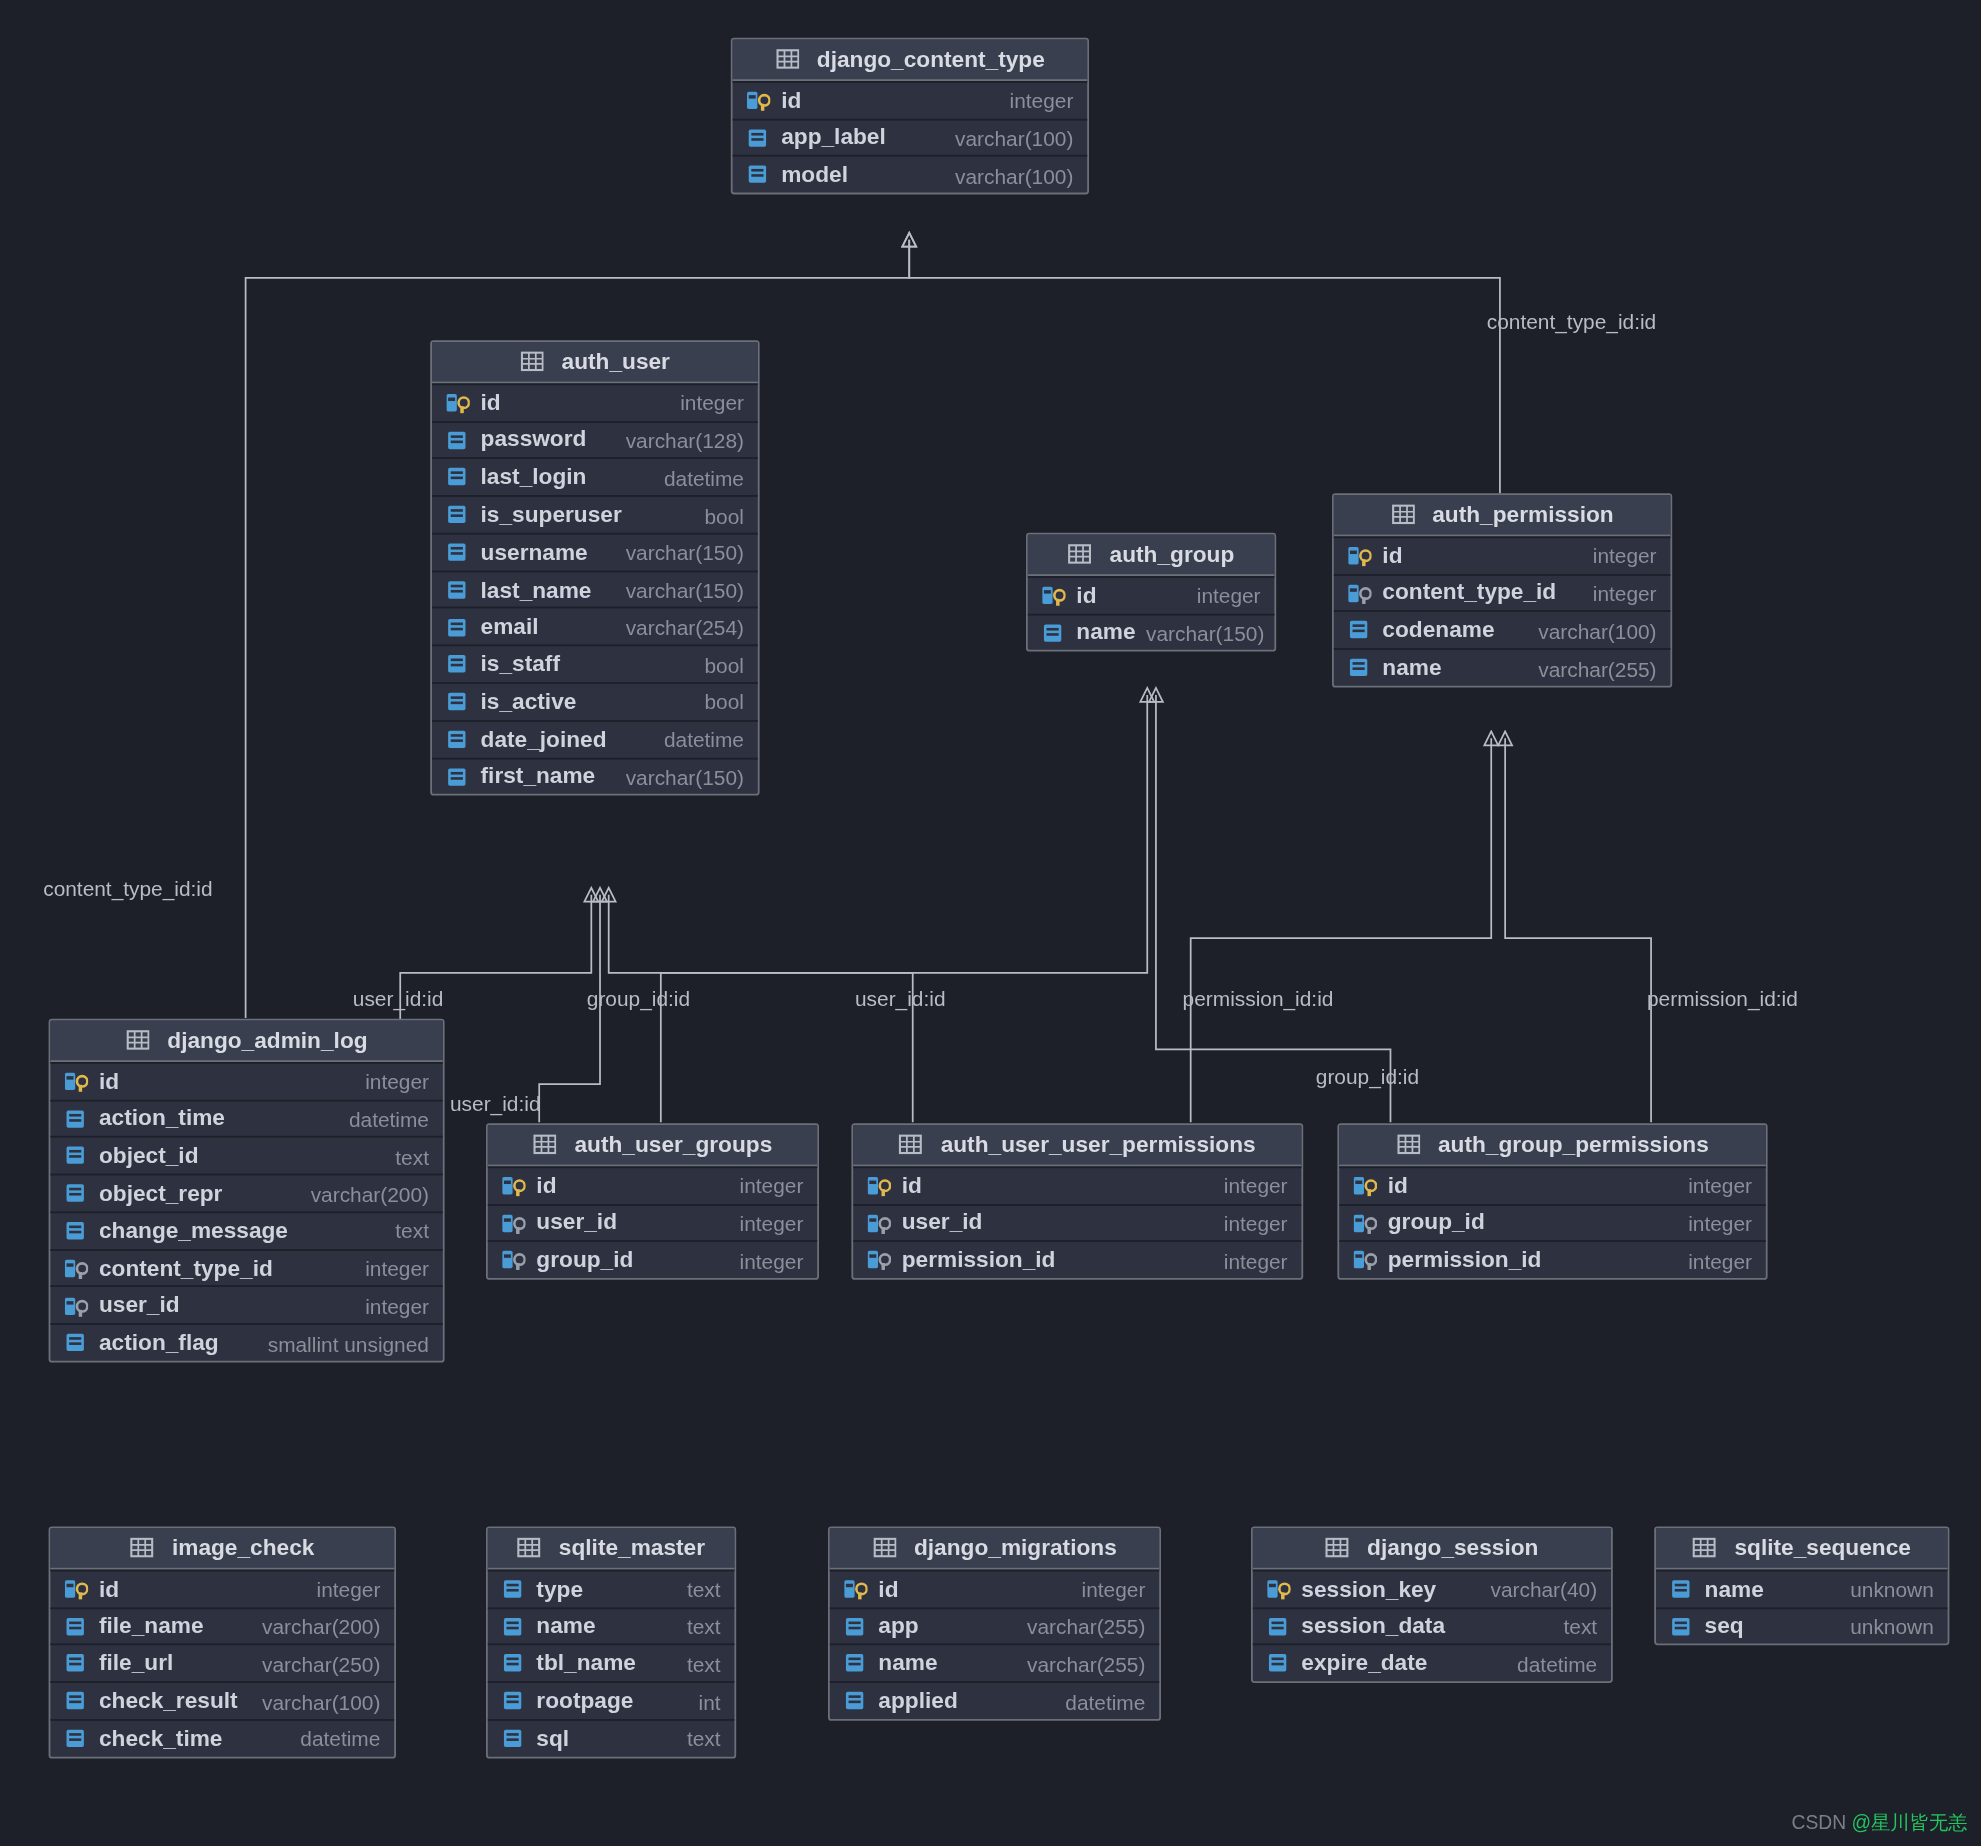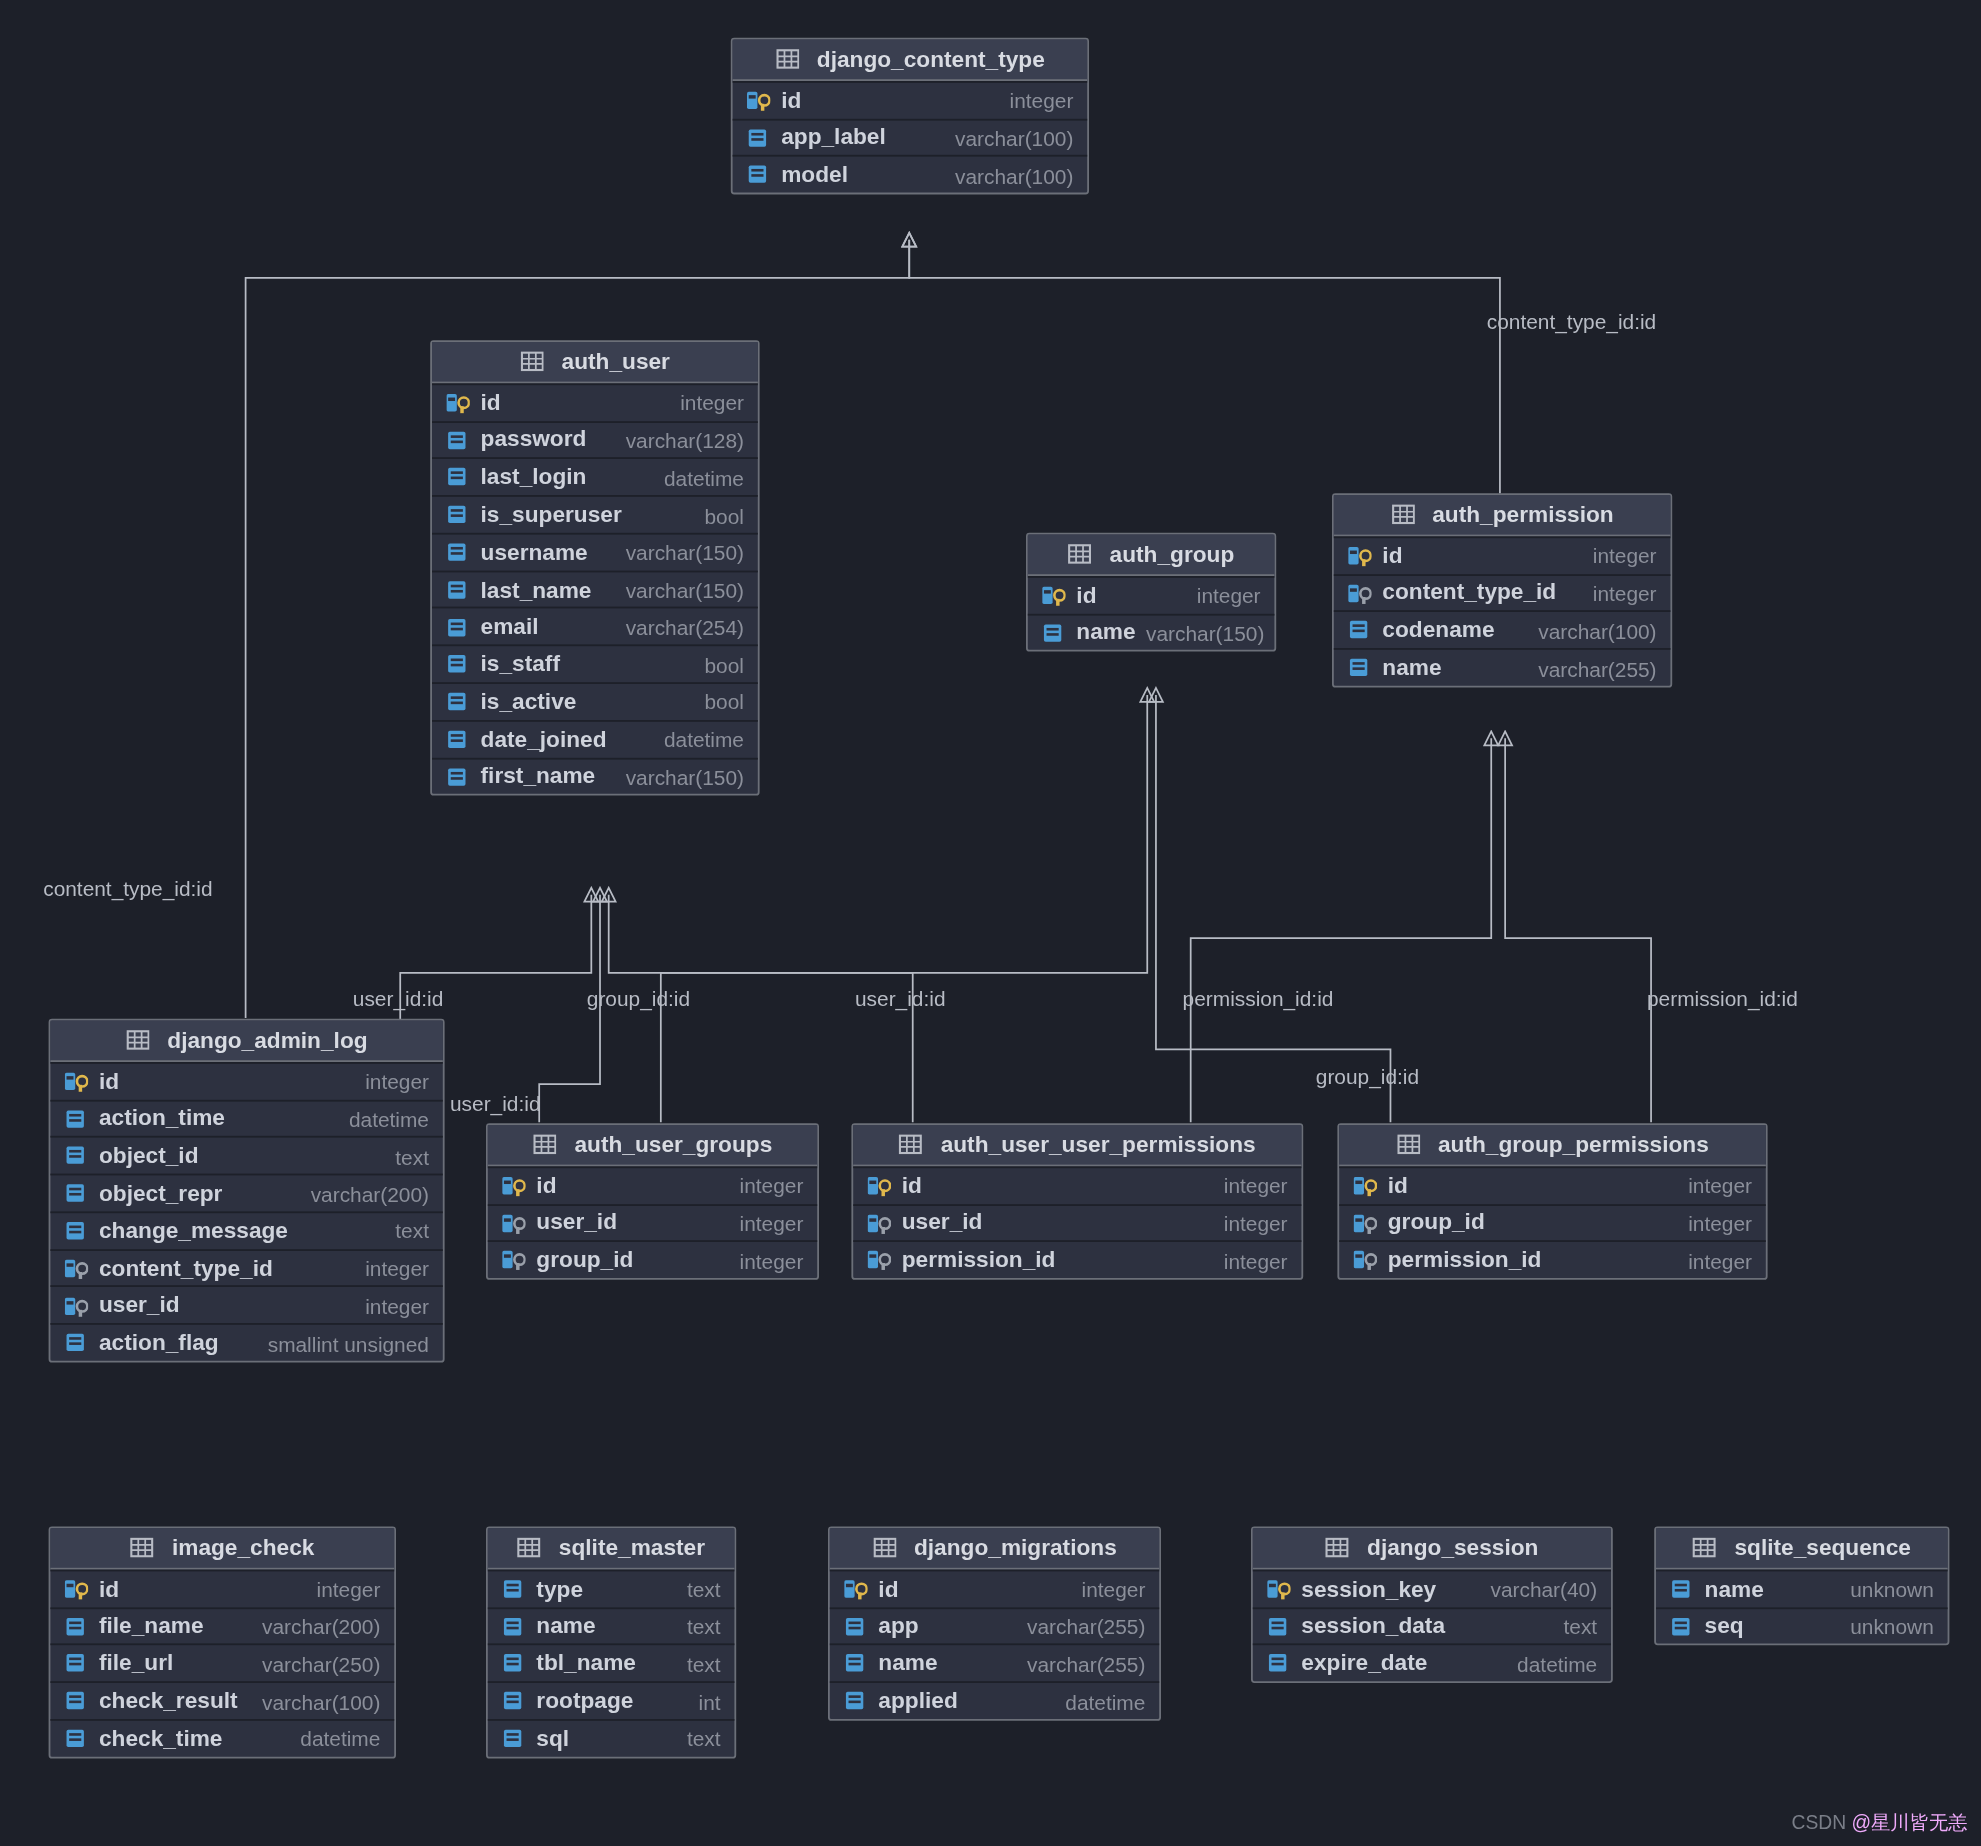--- a/index.html
+++ b/index.html
@@ -87,7 +87,7 @@
     color: #7a7e88;
     font-size: 19.3px;
   }
-  .watermark .gray { color: #f0abfc; text-align: right; }
+  .watermark .gray { color: #22c55e; text-align: right; }
 </style>
 </head>
 <body>

